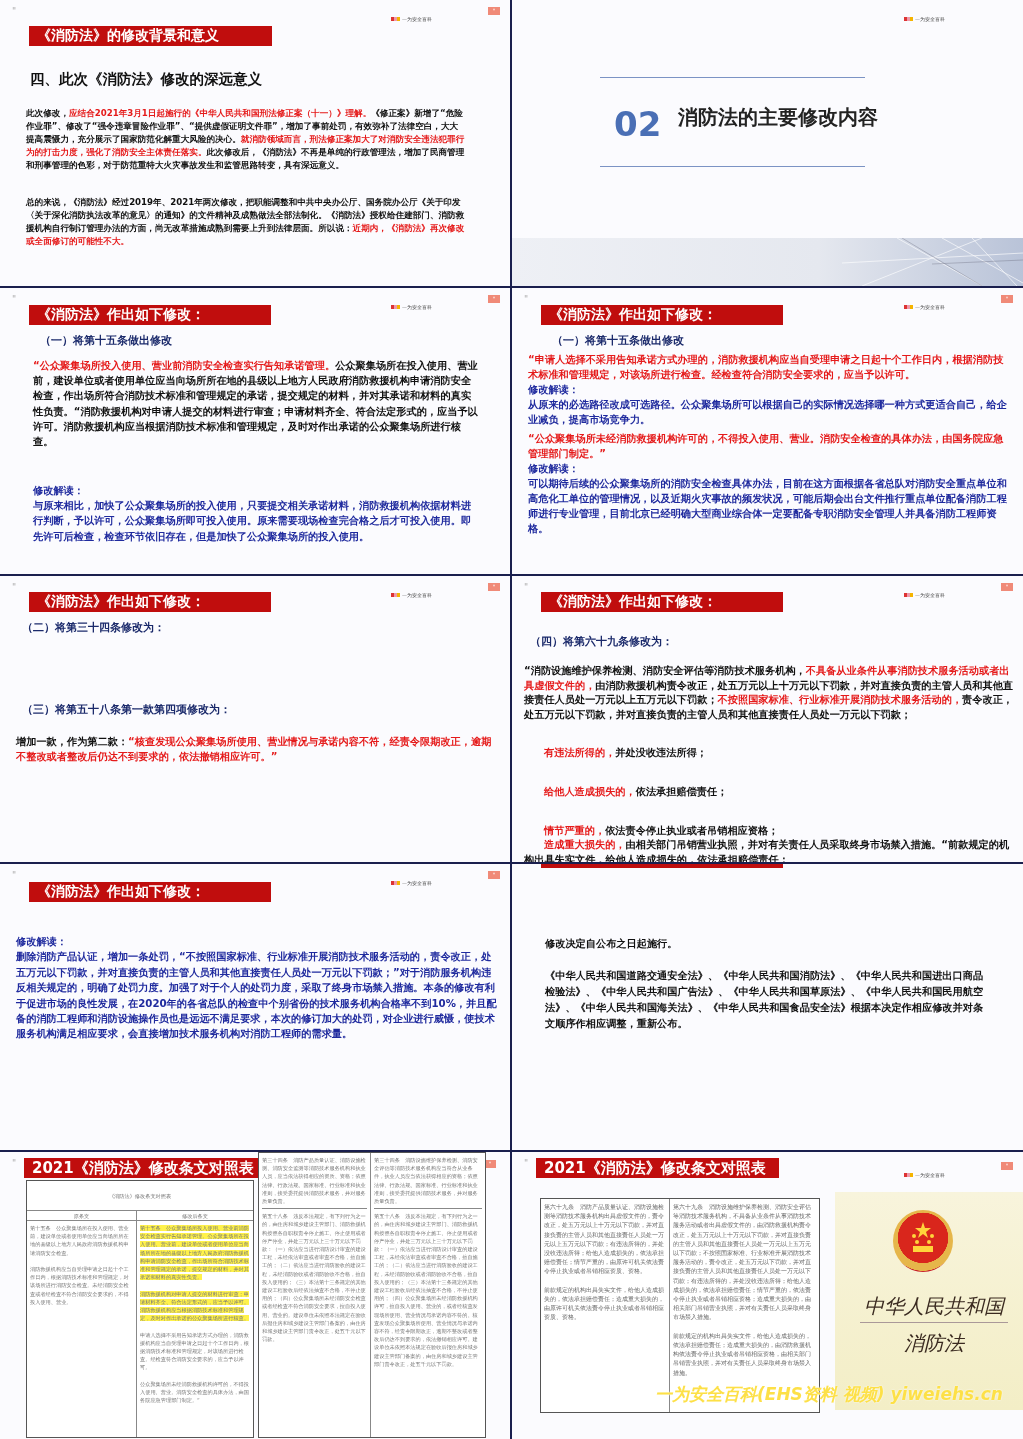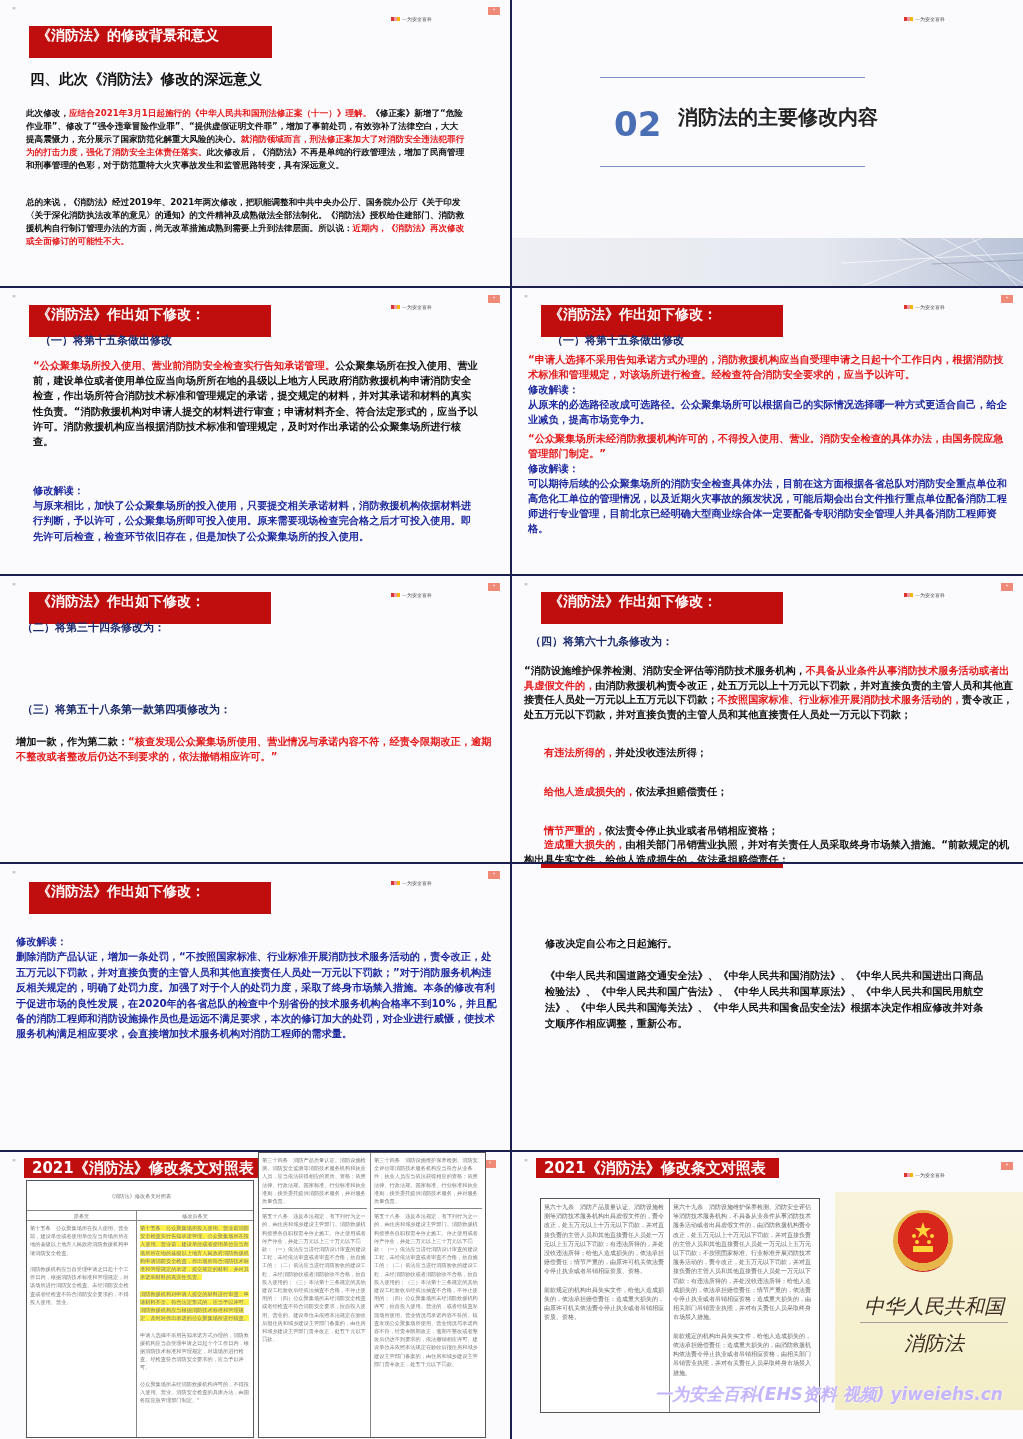--- a/index.html
+++ b/index.html
@@ -15,7 +15,7 @@
   .corner-badge { position: absolute; right: 10px; top: 7px; width: 12px; height: 8px; background: #f08a78; color: #fff; font-size: 6px; line-height: 8px; text-align: center; }
   .brand { position: absolute; right: 78px; top: 16px; font-size: 5px; color: #555; display: flex; align-items: center; gap: 2px; }
   .brand .logo { width: 9px; height: 4px; background: linear-gradient(90deg,#d33 0 33%,#e9a 33% 66%,#f5b400 66%); }
-  .title-bar { position: absolute; left: 29px; height: 32px; background: #c00d0d; color: #fff; font-weight: bold; font-size: 14px; line-height: 18px; padding-left: 8px; white-space: nowrap; }
+  .title-bar { position: absolute; left: 29px; height: 20px; background: #c00d0d; color: #fff; font-weight: bold; font-size: 14px; line-height: 18px; padding-left: 8px; white-space: nowrap; }
   .section-heading { position: absolute; left: 30px; font-weight: bold; font-size: 14.5px; color: #111; }
   .sub-heading { position: absolute; font-weight: bold; font-size: 11px; color: #1b2a6b; }
   .body-text { position: absolute; font-weight: bold; font-size: 10.2px; line-height: 15.2px; color: #111; }

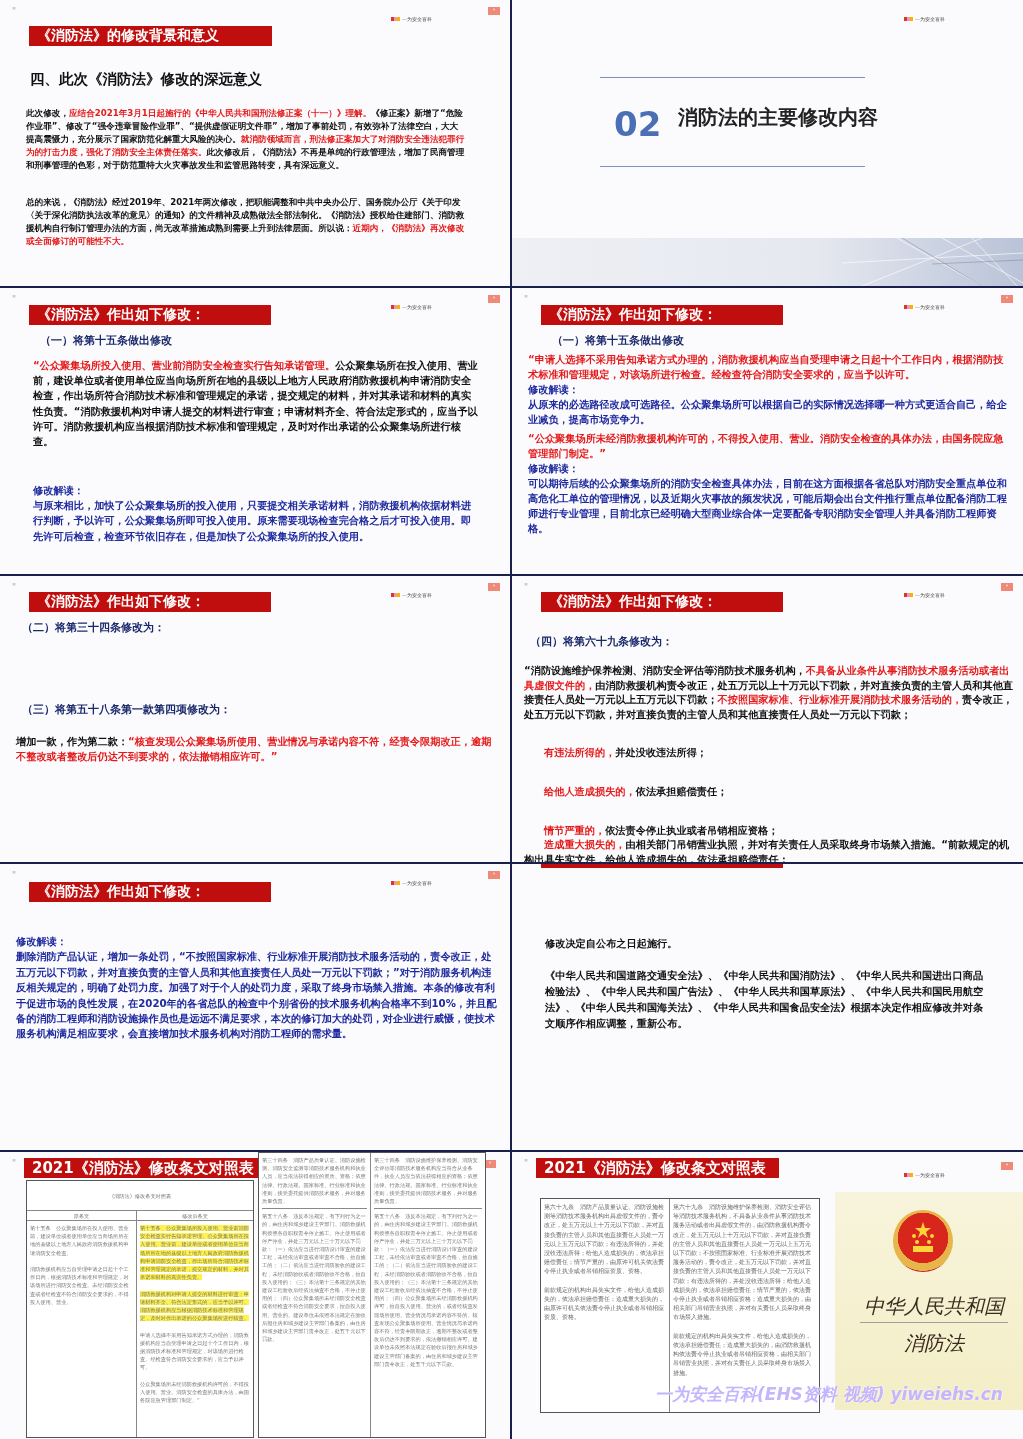--- a/index.html
+++ b/index.html
@@ -33,7 +33,7 @@
   .book { position: absolute; left: 323px; top: 40px; width: 198px; height: 218px; background: linear-gradient(180deg,#f8f4dc,#f3eec6); font-style: italic; }
   .emblem { position: absolute; left: 58px; top: 18px; width: 60px; height: 62px; border-radius: 50%; background: radial-gradient(circle at 50% 45%, #d9261c 0 55%, #e6b64a 56% 72%, #c8202a 73%); }
   .book-title { position: absolute; left: 0; right: 0; text-align: center; font-family: "DejaVu Serif", serif; color: #3a2a20; }
-  .watermark { position: absolute; left: 655px; top: 1383px; font-size: 17px; font-weight: bold; font-style: italic; color: #c4b5fd; white-space: nowrap; text-shadow: 0 0 2px #fff; }
+  .watermark { position: absolute; left: 655px; top: 1383px; font-size: 17px; font-weight: bold; font-style: italic; color: #fde047; white-space: nowrap; text-shadow: 0 0 2px #fff; }
 </style>
 </head>
 <body>

